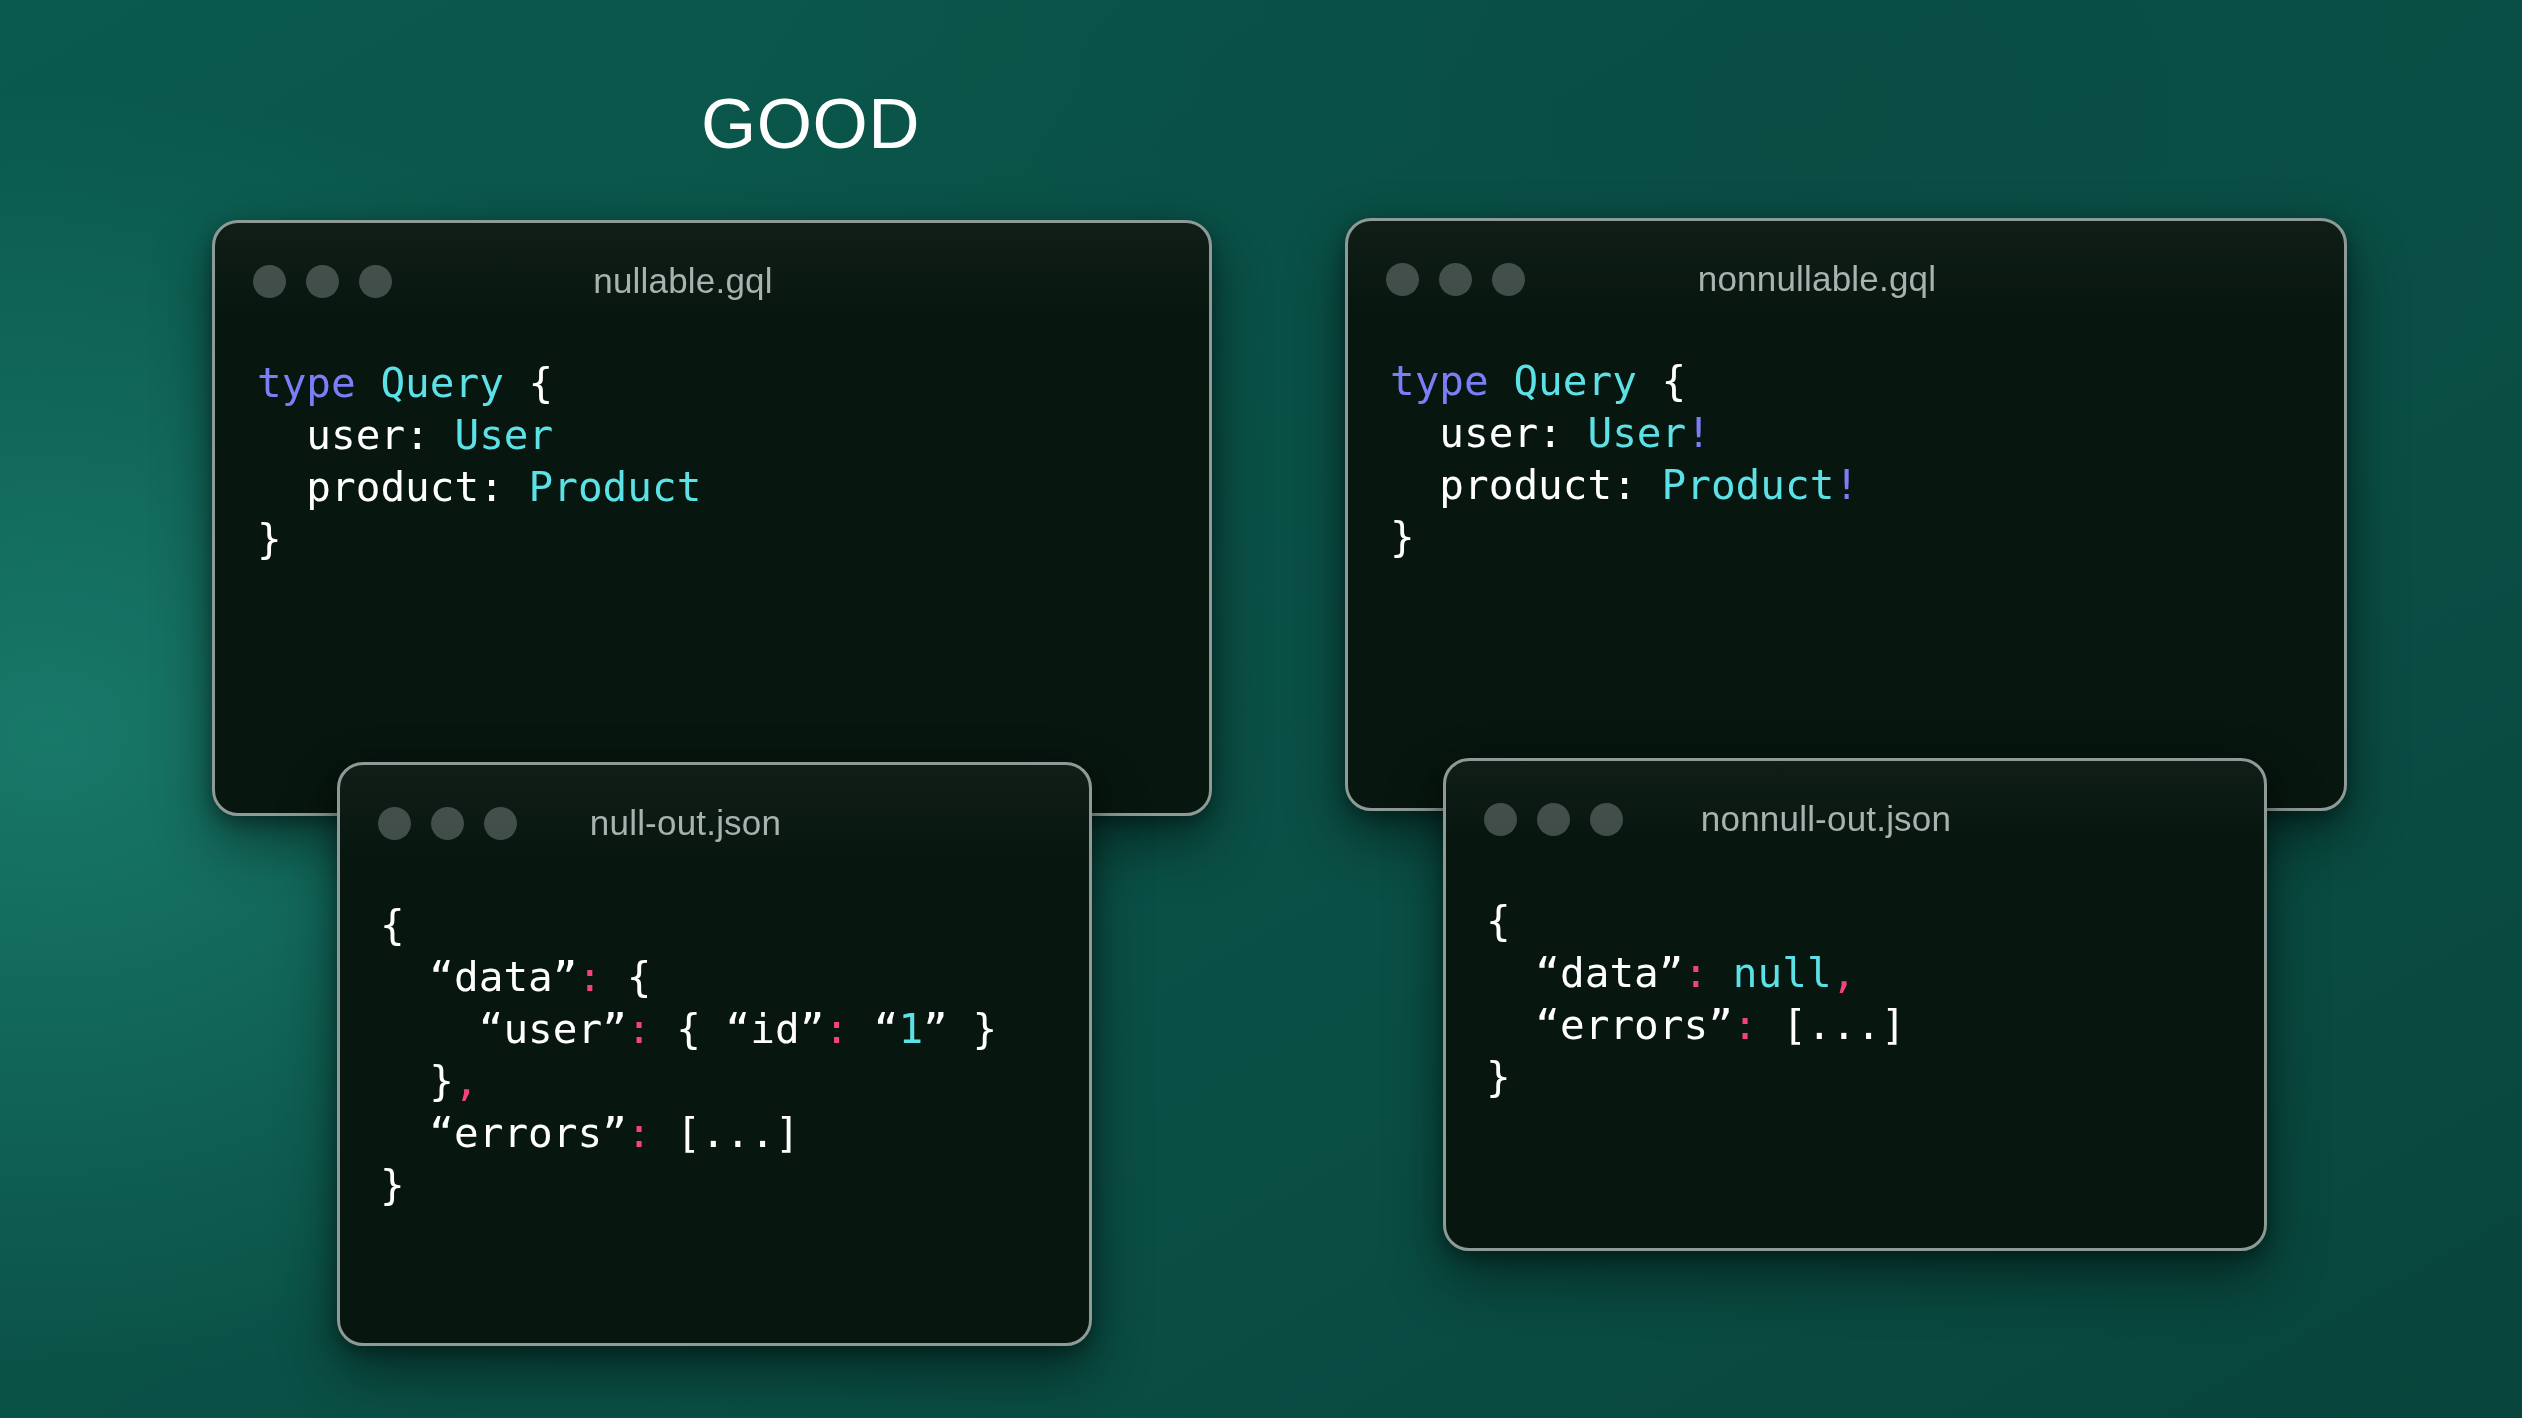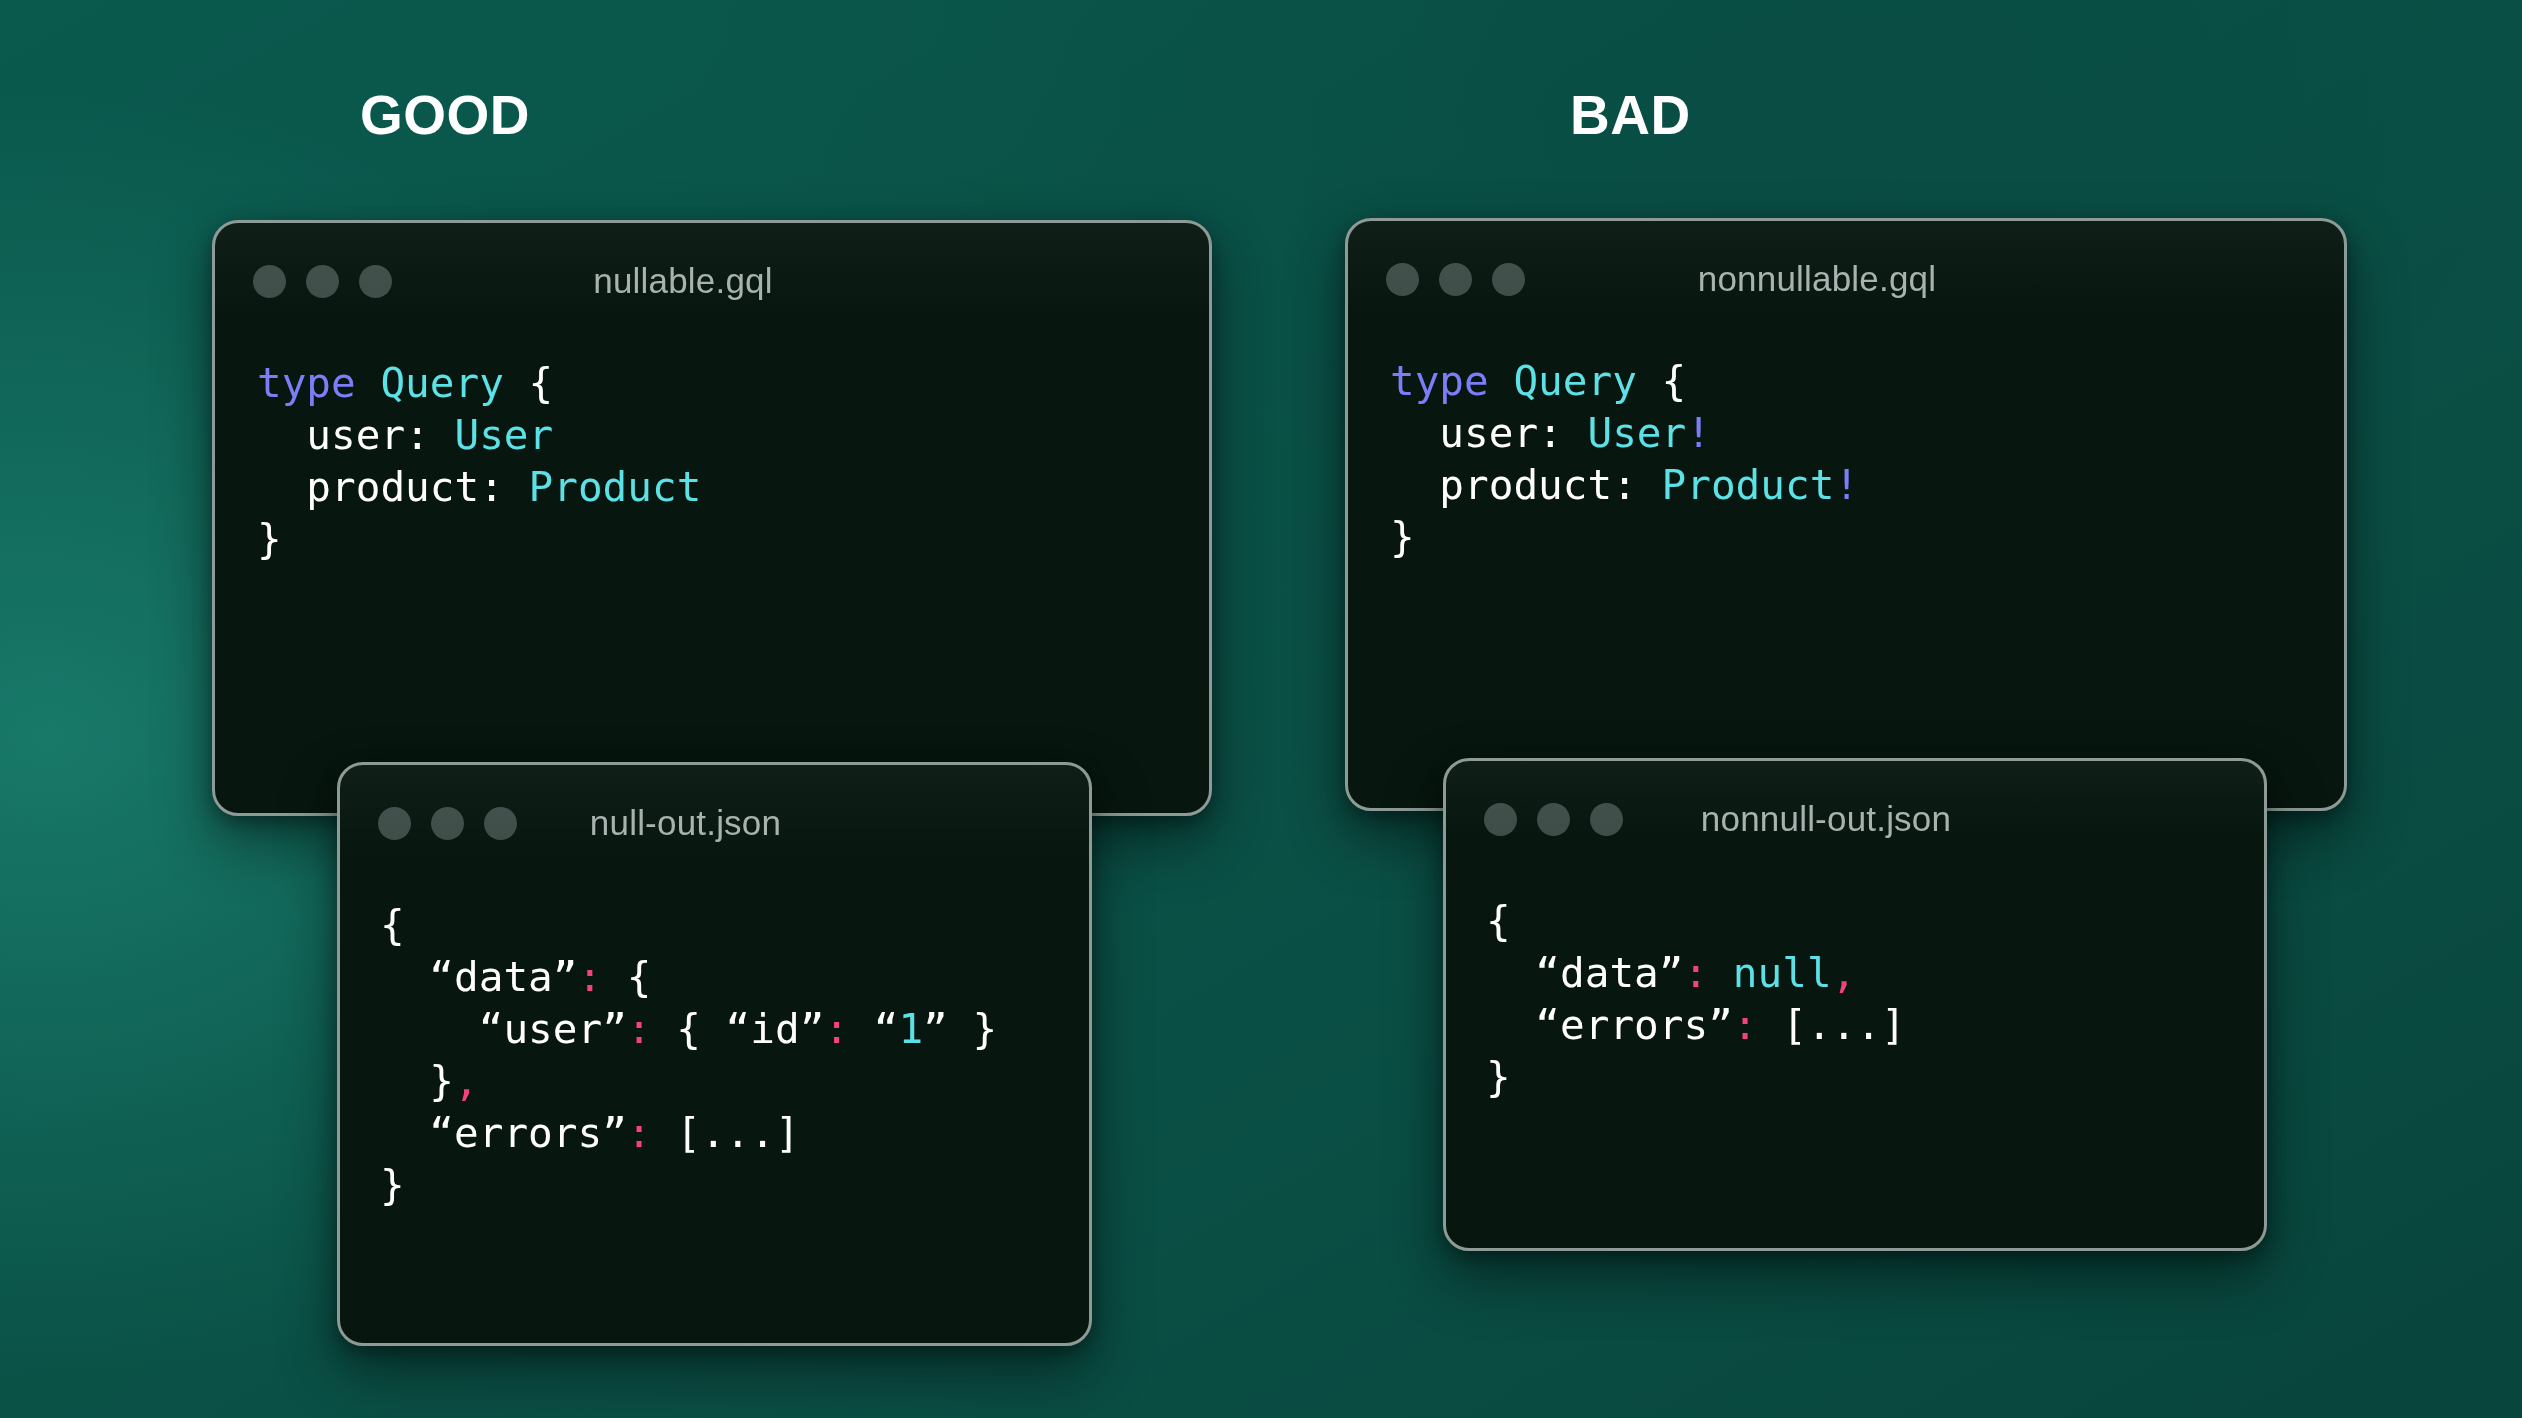--- a/index.html
+++ b/index.html
@@ -30,11 +30,11 @@
   .heading {
     position: absolute;
     color: #ffffff;
-    font-size: 55px;
-    font-weight: 700;
+    font-size: 71px;
+    font-weight: 400;
     letter-spacing: 0.5px;
     line-height: 1;
-    text-align: left;
+    text-align: right;
     white-space: nowrap;
     user-select: none;
   }

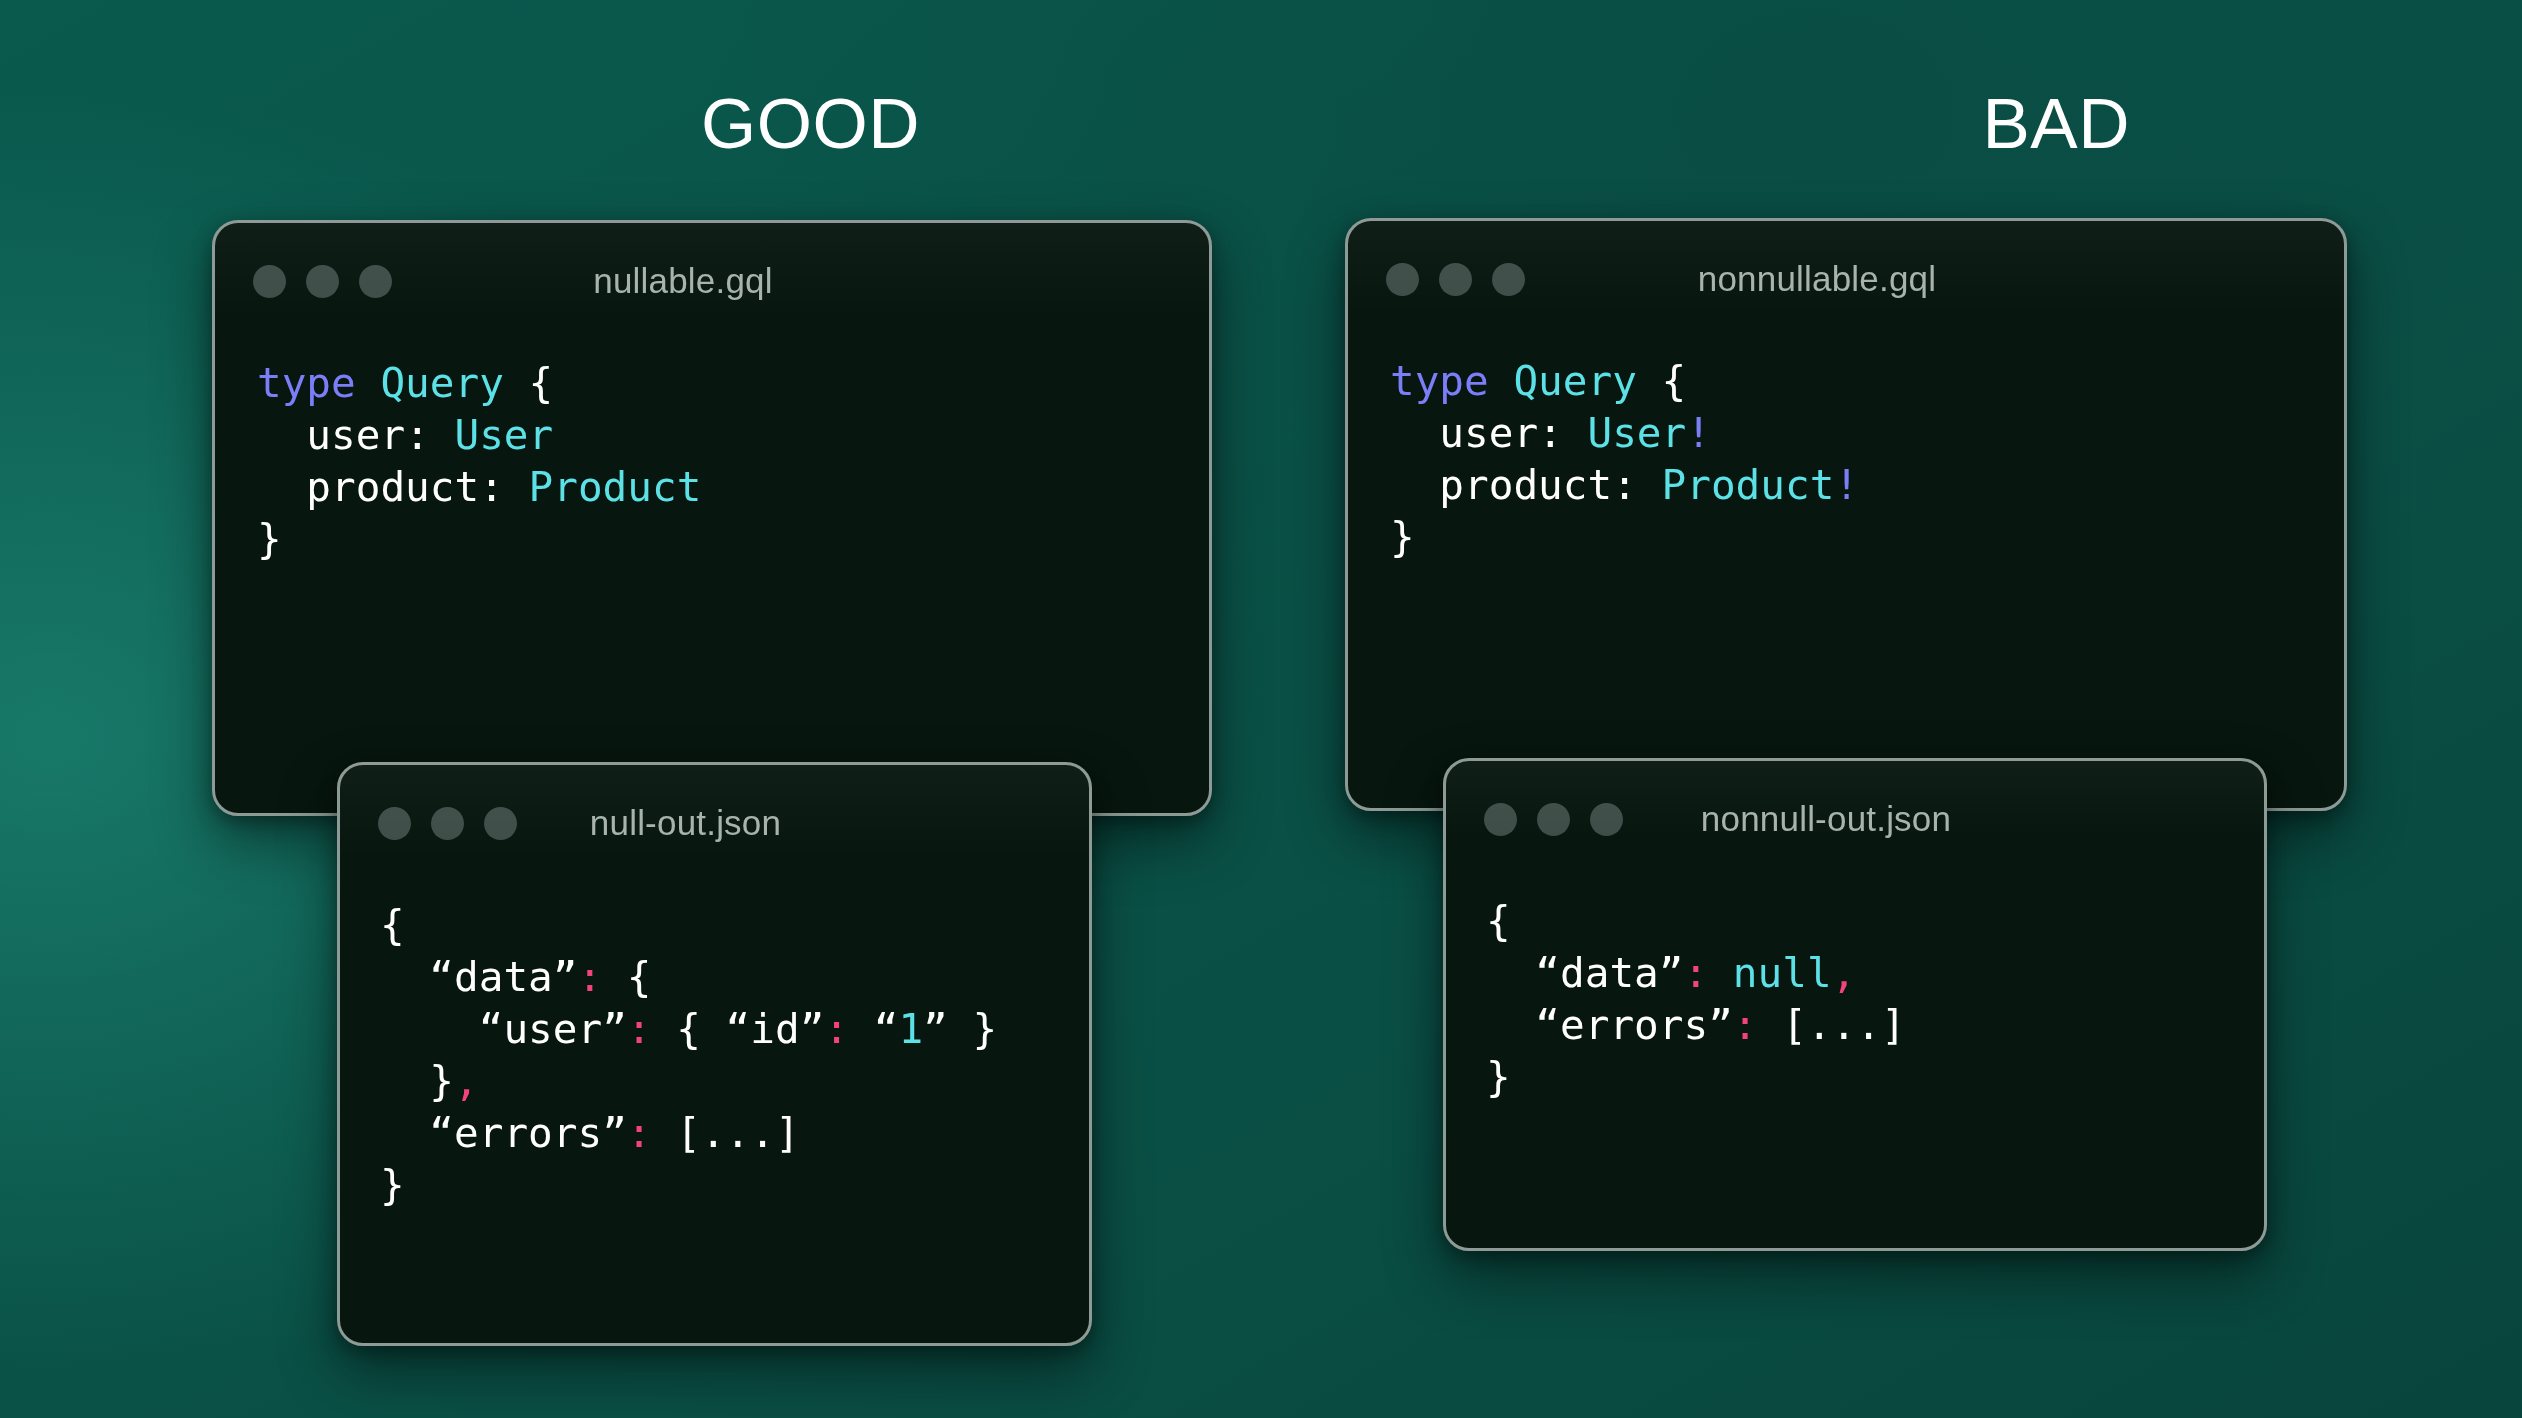--- a/index.html
+++ b/index.html
@@ -128,7 +128,6 @@
 
   <div class="heading" id="heading-good">GOOD</div>
 
-  <div class="heading" id="heading-bad">BAD</div>
 
   <div class="win" id="win-good-gql">
     <div class="titlebar">

